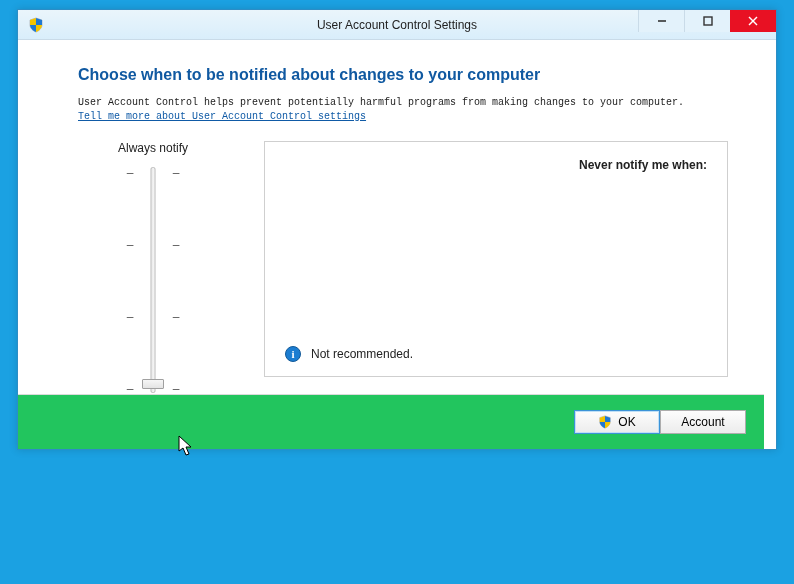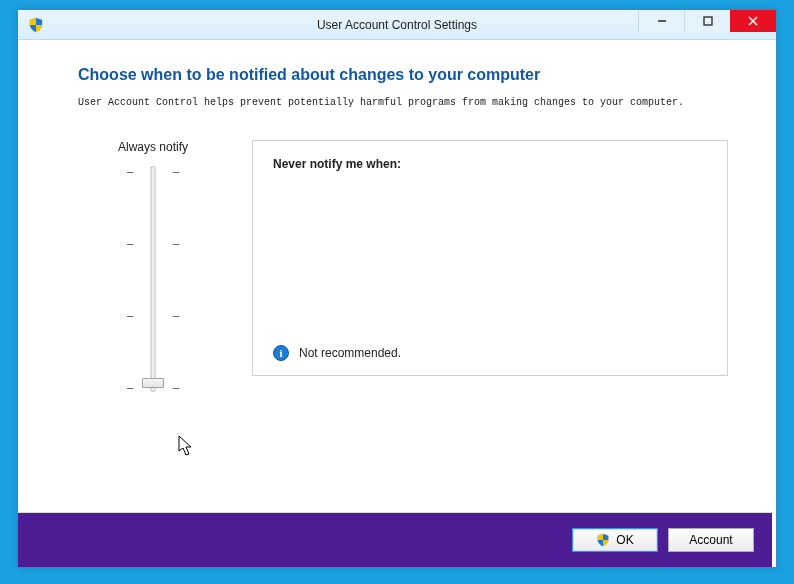--- a/index.html
+++ b/index.html
@@ -14,7 +14,7 @@
   .window {
     position: absolute;
     top: 9px; left: 17px;
-    width: 760px; height: 559px;
+    width: 760px; height: 441px;
     background: #ffffff;
     border: 1px solid #2c8dc6;
     box-shadow: 0 0 8px rgba(0,0,0,.15);

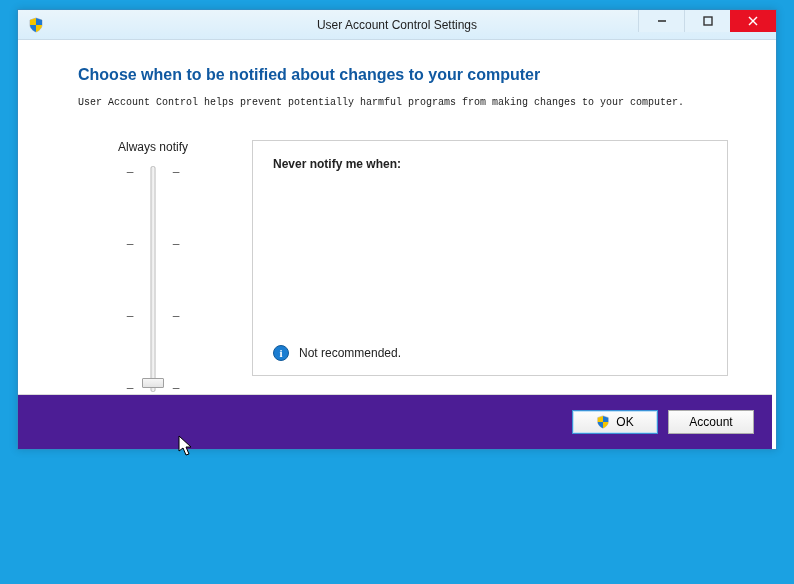--- a/index.html
+++ b/index.html
@@ -248,6 +248,7 @@
     <div class="heading">Choose when to be notified about changes to your computer</div>
     <div class="desc">
       <span>User Account Control helps prevent potentially harmful programs from making changes to your computer.</span><br>
+      <a class="help-link">Tell me more about User Account Control settings</a>
     </div>
 
     <div class="body-row">

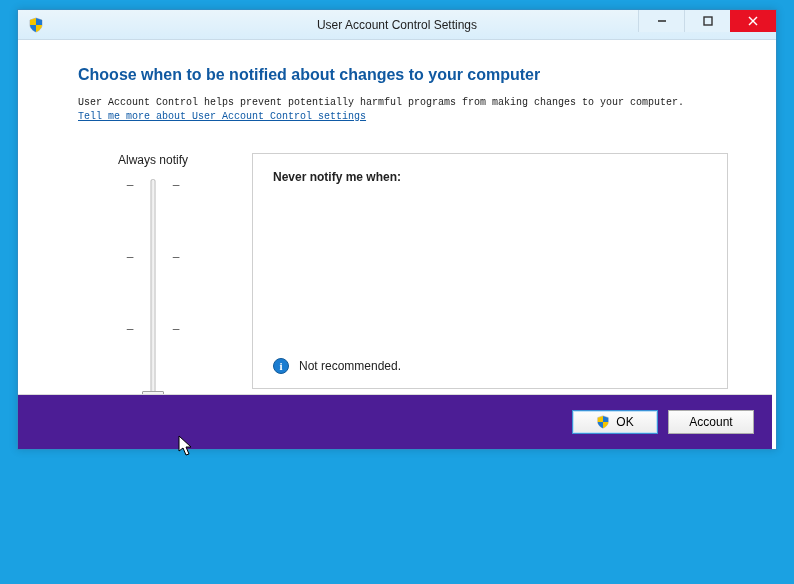--- a/index.html
+++ b/index.html
@@ -90,9 +90,9 @@
 
   .body-row {
     display: flex;
-    margin-top: 30px;
+    margin-top: 18px;
     align-items: flex-start;
-    gap: 24px;
+    gap: 36px;
   }
 
   .slider-col {

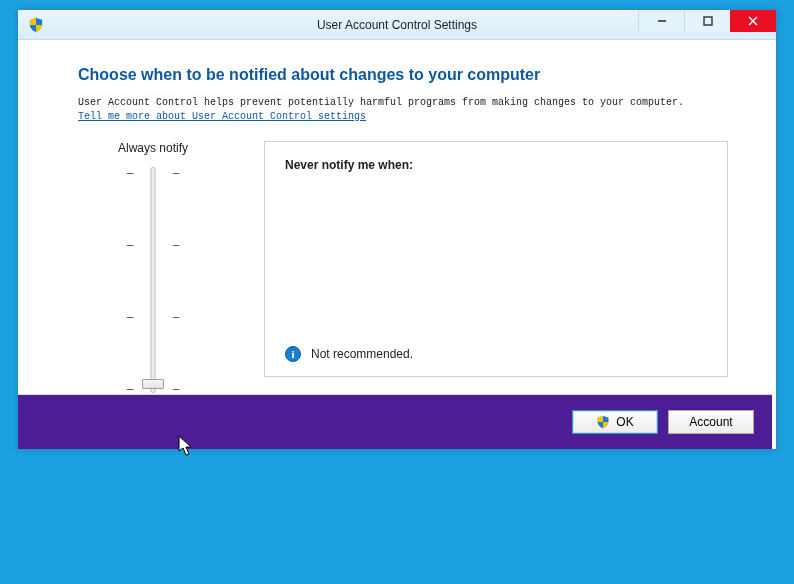--- a/index.html
+++ b/index.html
@@ -146,6 +146,7 @@
     font-weight: 700;
     font-size: 12px;
     margin-bottom: 10px;
+    text-align: right;
   }
   .info-box ul {
     margin: 0 0 0 18px;

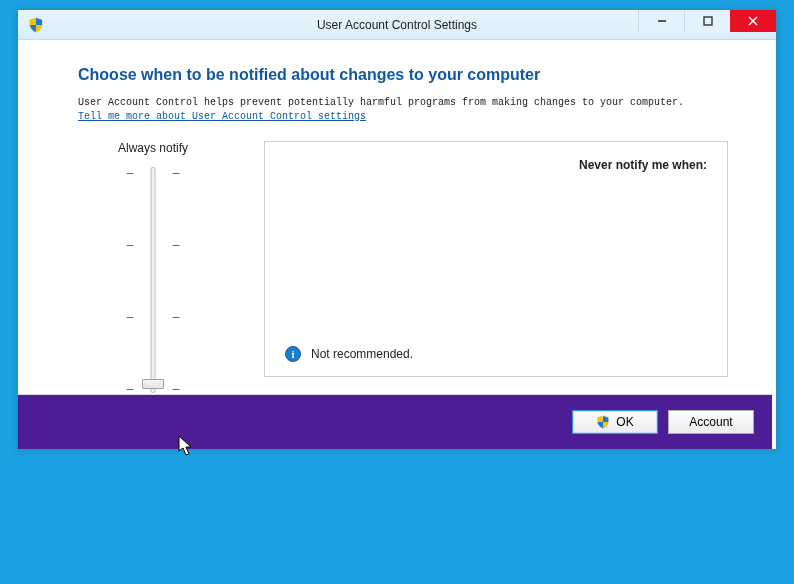--- a/index.html
+++ b/index.html
@@ -176,15 +176,14 @@
 
   .footer {
     position: absolute;
-    bottom: 0; left: 0; right: 4px;
+    bottom: 0; left: 0; right: 12px;
     height: 55px;
-    background: #4c1d95;
+    background: #22c55e;
     border-top: 1px solid #dadada;
     display: flex;
     justify-content: flex-end;
     align-items: center;
     padding-right: 18px;
-    gap: 10px;
   }
   .btn {
     min-width: 86px;

